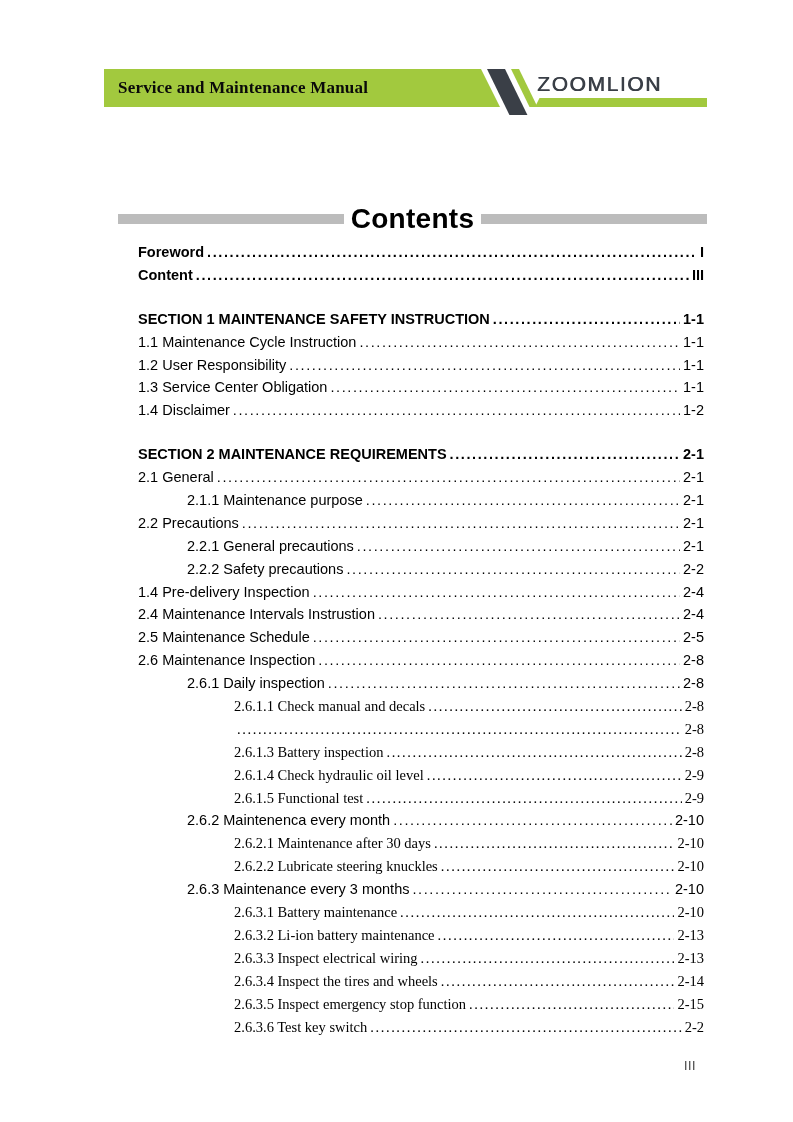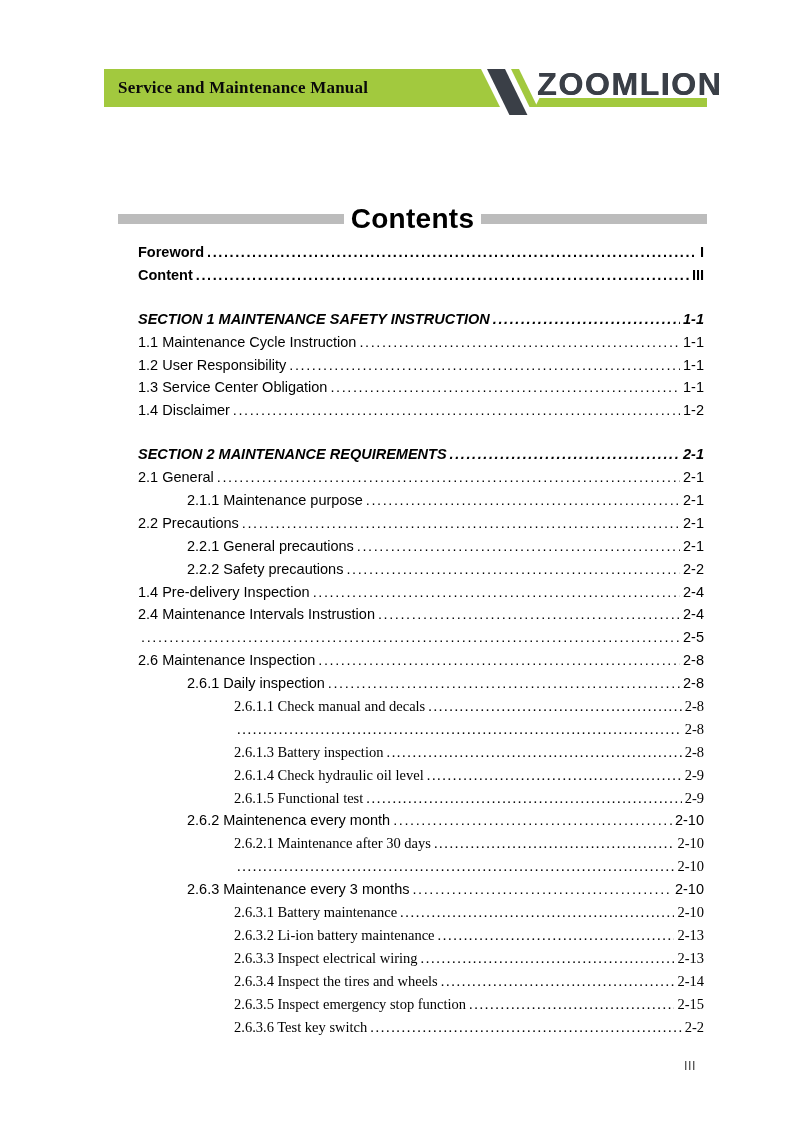--- a/index.html
+++ b/index.html
@@ -41,7 +41,7 @@
   }
   .logo-text{
     position:absolute;left:537px;top:68px;width:172px;height:32px;
-    font-weight:700;font-size:32px;line-height:32px;color:var(--dark);
+    font-weight:400;font-size:21px;line-height:32px;color:var(--dark);
     letter-spacing:1.6px;white-space:nowrap;
     text-shadow:0.6px 0 0 currentColor;
   }

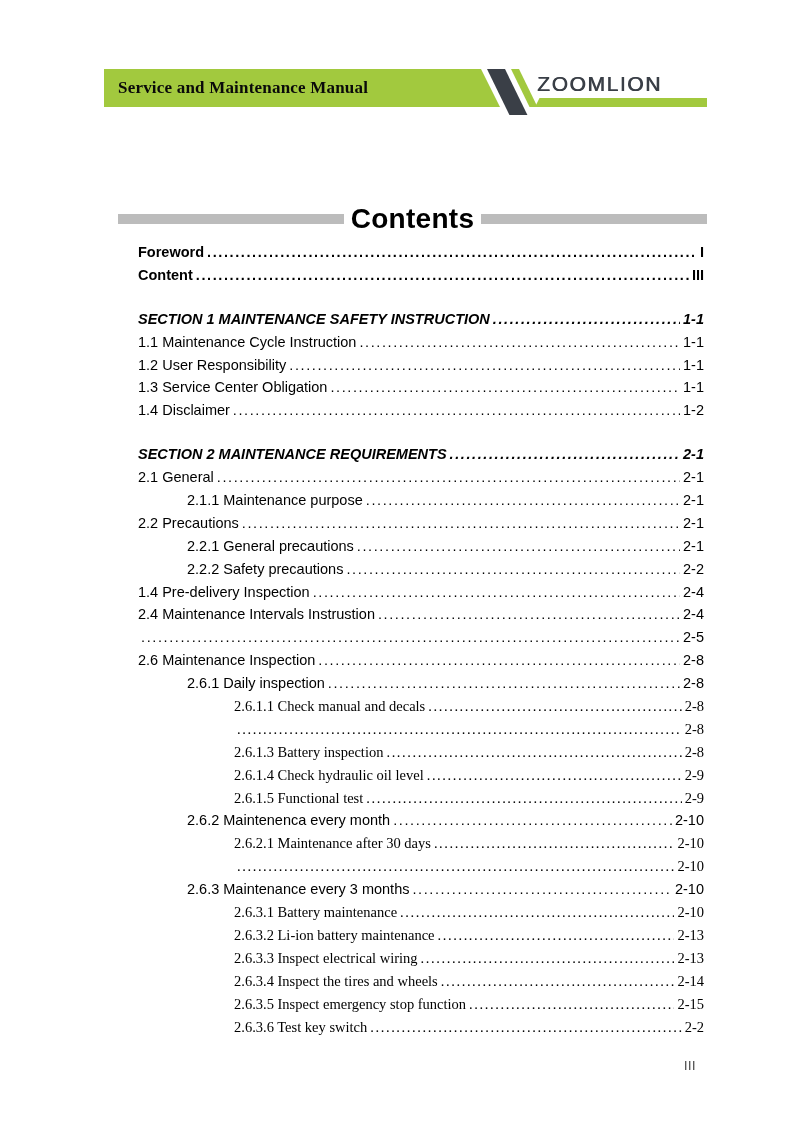--- a/index.html
+++ b/index.html
@@ -66,7 +66,7 @@
     display:flex;align-items:center;
     height:22.9px;line-height:22.9px;white-space:nowrap;
   }
-  .toc-row.gap{margin-top:21px;font-style:italic;}
+  .toc-row.gap{margin-top:21px;}
   .toc-row.bold{font-weight:700;}
   .toc-row.lvl1{padding-left:49px;}
   .toc-row.lvl2{padding-left:96px;font-family:Liberation Serif, serif;}

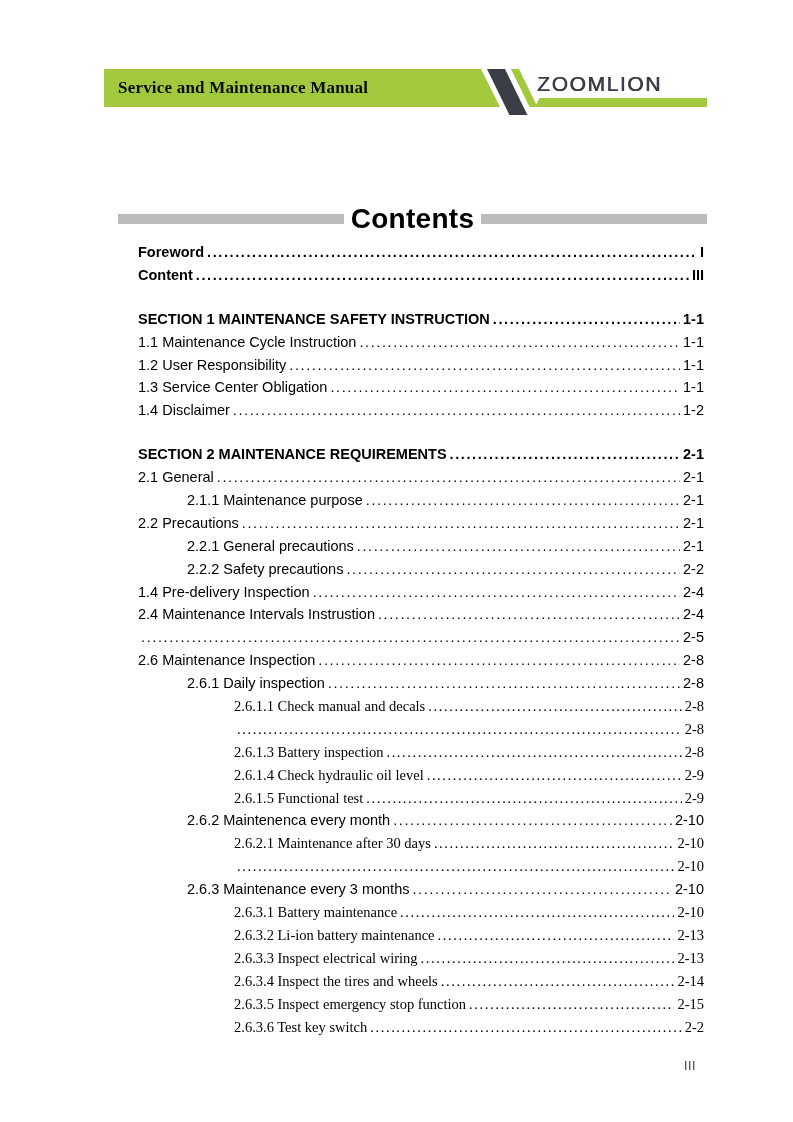--- a/index.html
+++ b/index.html
@@ -179,6 +179,7 @@
     <span class="toc-page">2-4</span>
   </div>
     <div class="toc-row lvl0">
+    <span class="toc-label">2.5 Maintenance Schedule</span>
     <span class="toc-dots">............................................................................................................................................................................................................................................................................................................</span>
     <span class="toc-page">2-5</span>
   </div>

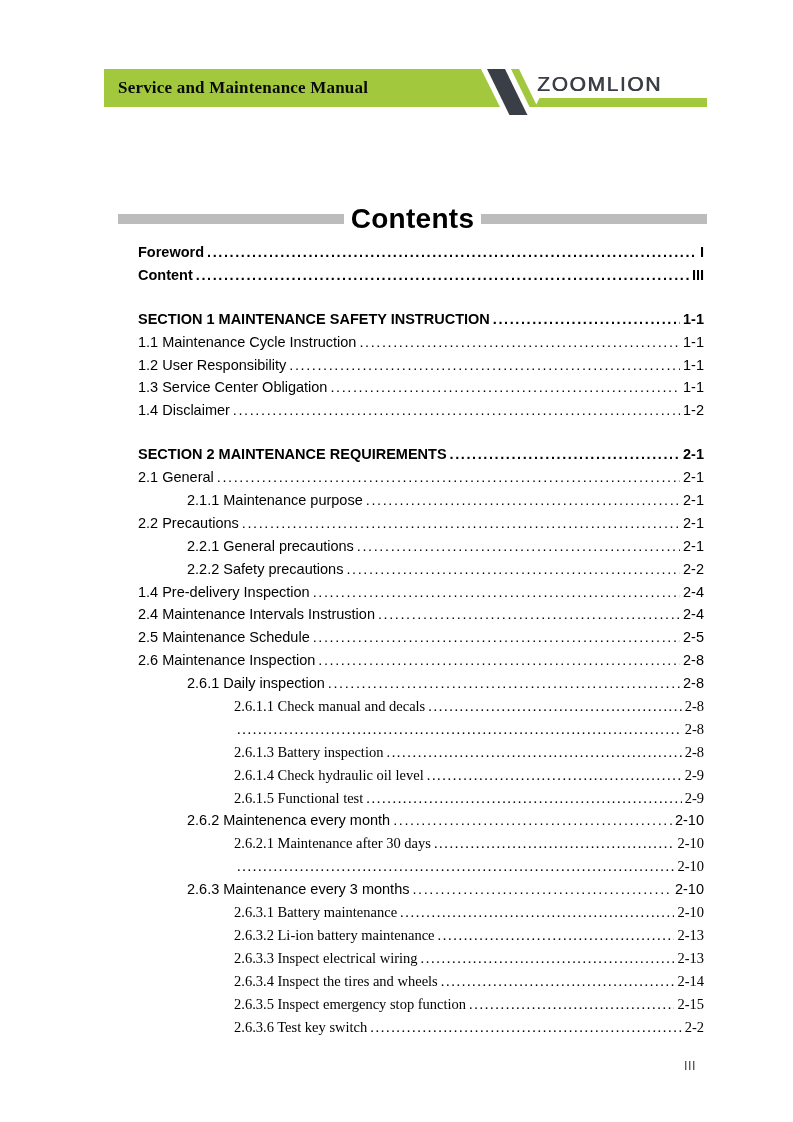--- a/index.html
+++ b/index.html
@@ -228,6 +228,7 @@
     <span class="toc-page">2-10</span>
   </div>
     <div class="toc-row lvl2">
+    <span class="toc-label">2.6.2.2 Lubricate steering knuckles</span>
     <span class="toc-dots">............................................................................................................................................................................................................................................................................................................</span>
     <span class="toc-page">2-10</span>
   </div>

